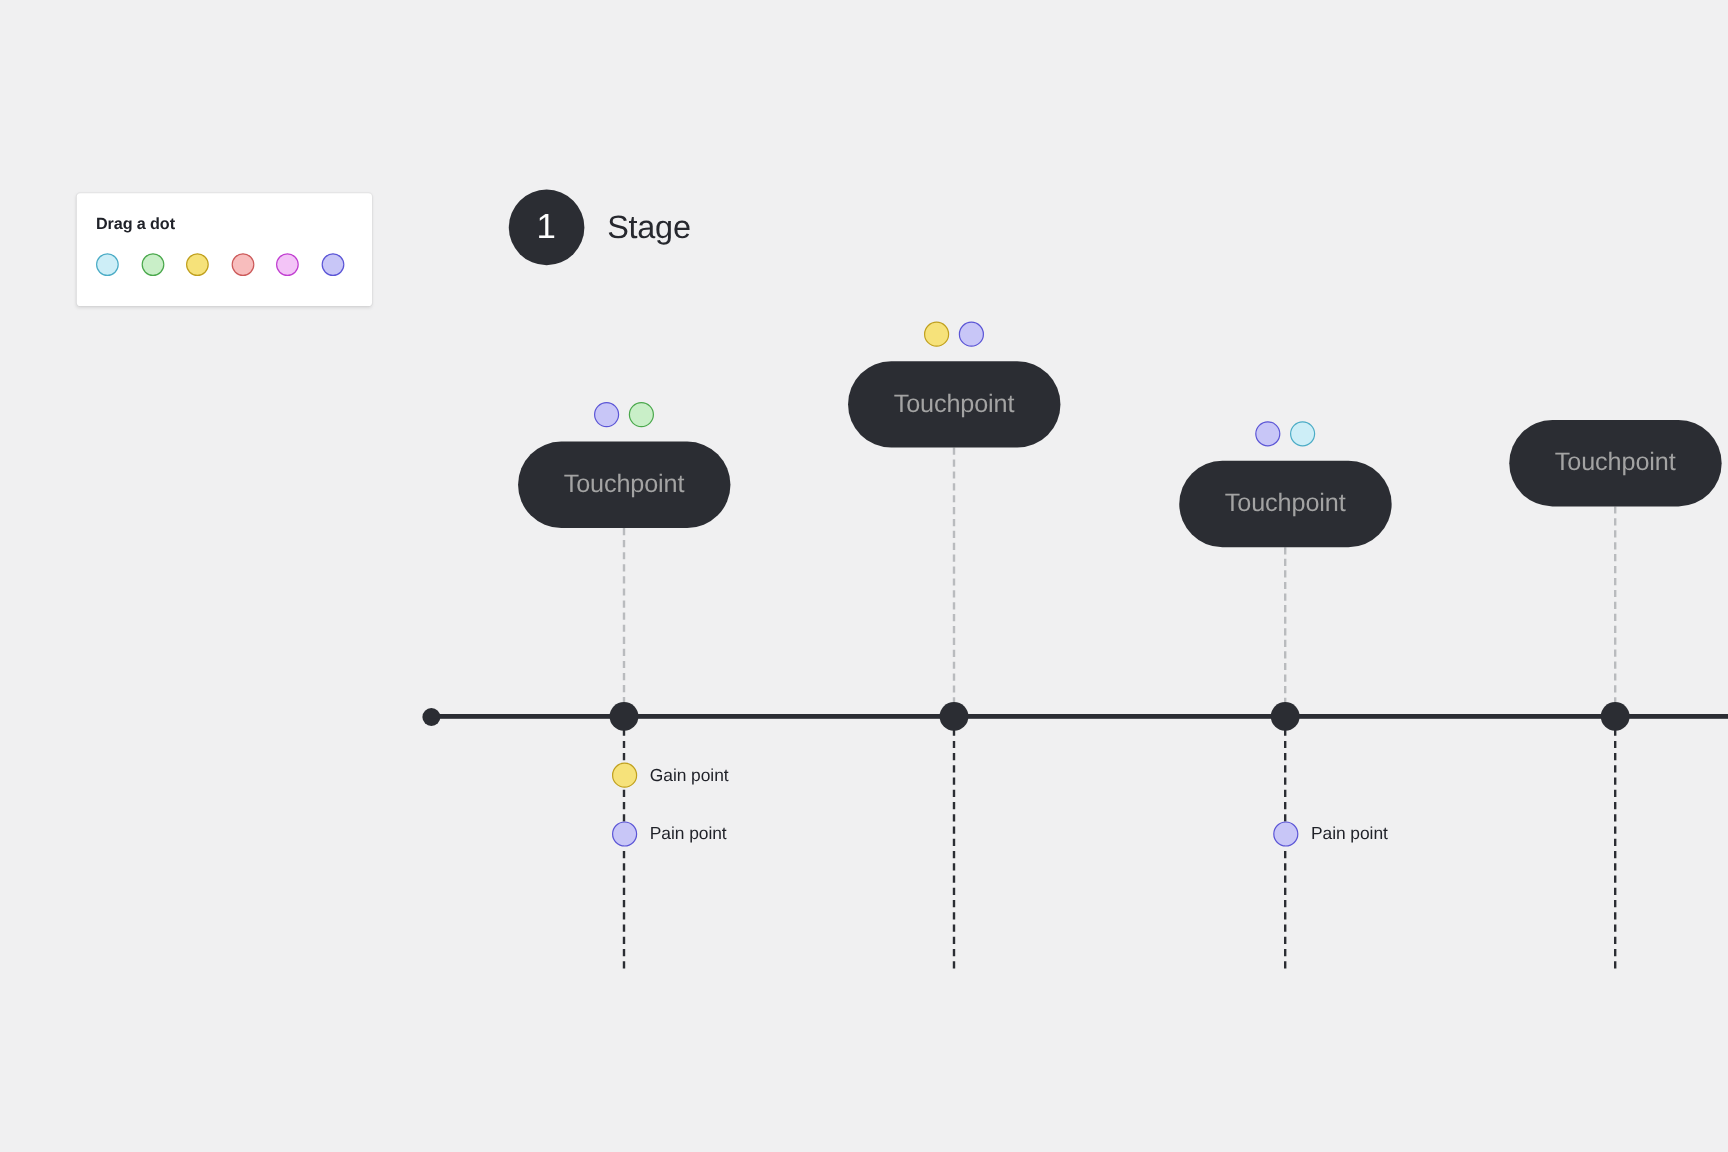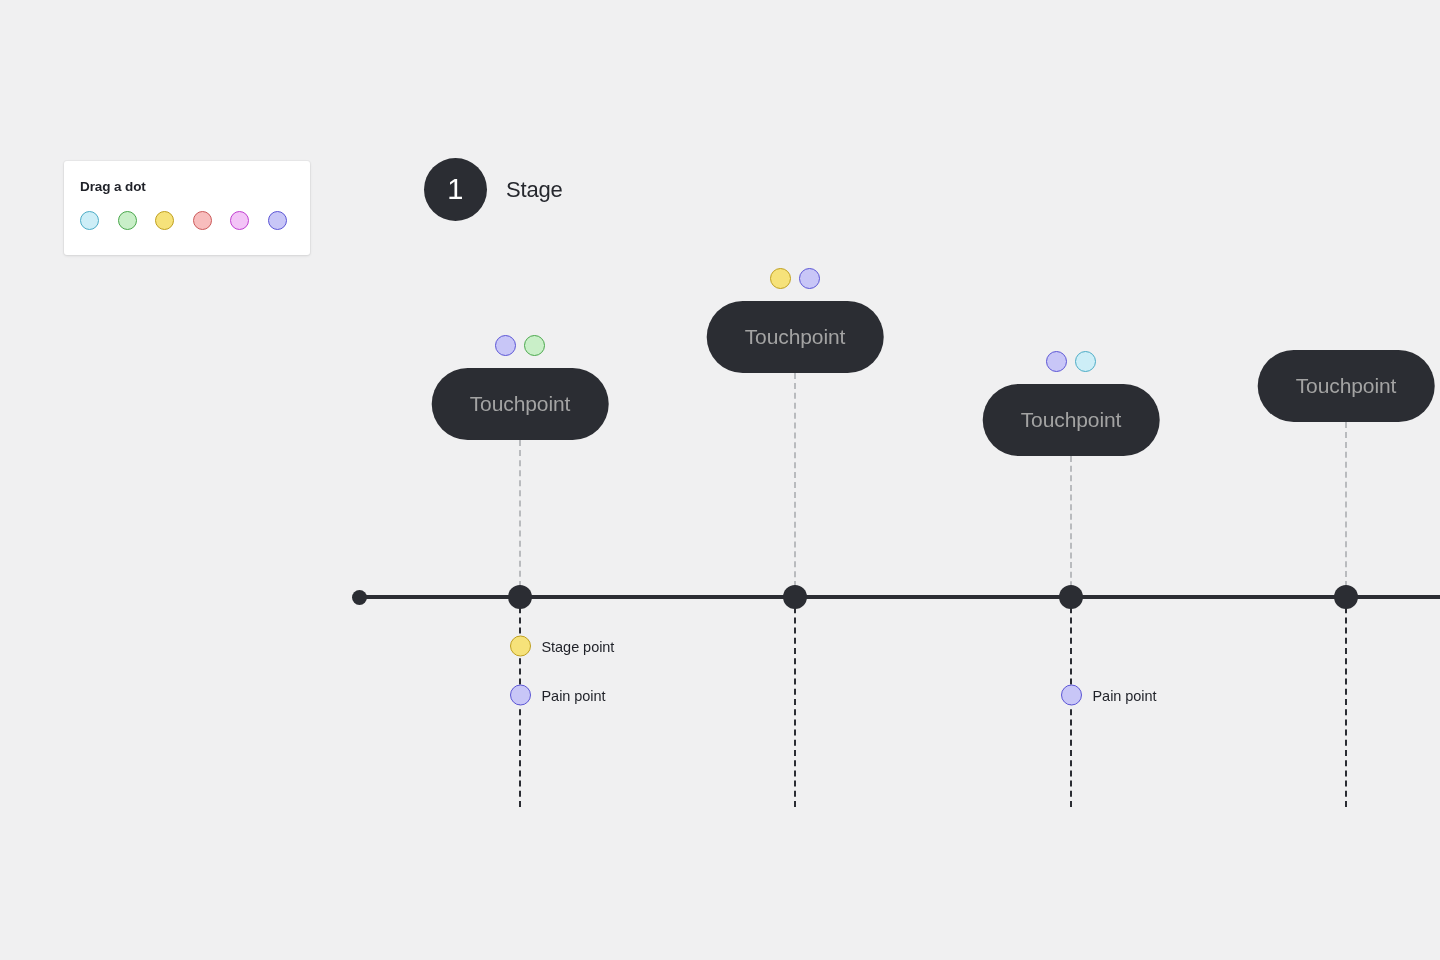--- a/index.html
+++ b/index.html
@@ -83,7 +83,7 @@
     font-weight: 400;
   }
   #stage-title {
-    font-size: 22px;
+    font-size: 27px;
     color: #26282e;
     letter-spacing: -0.2px;
     font-weight: 400;

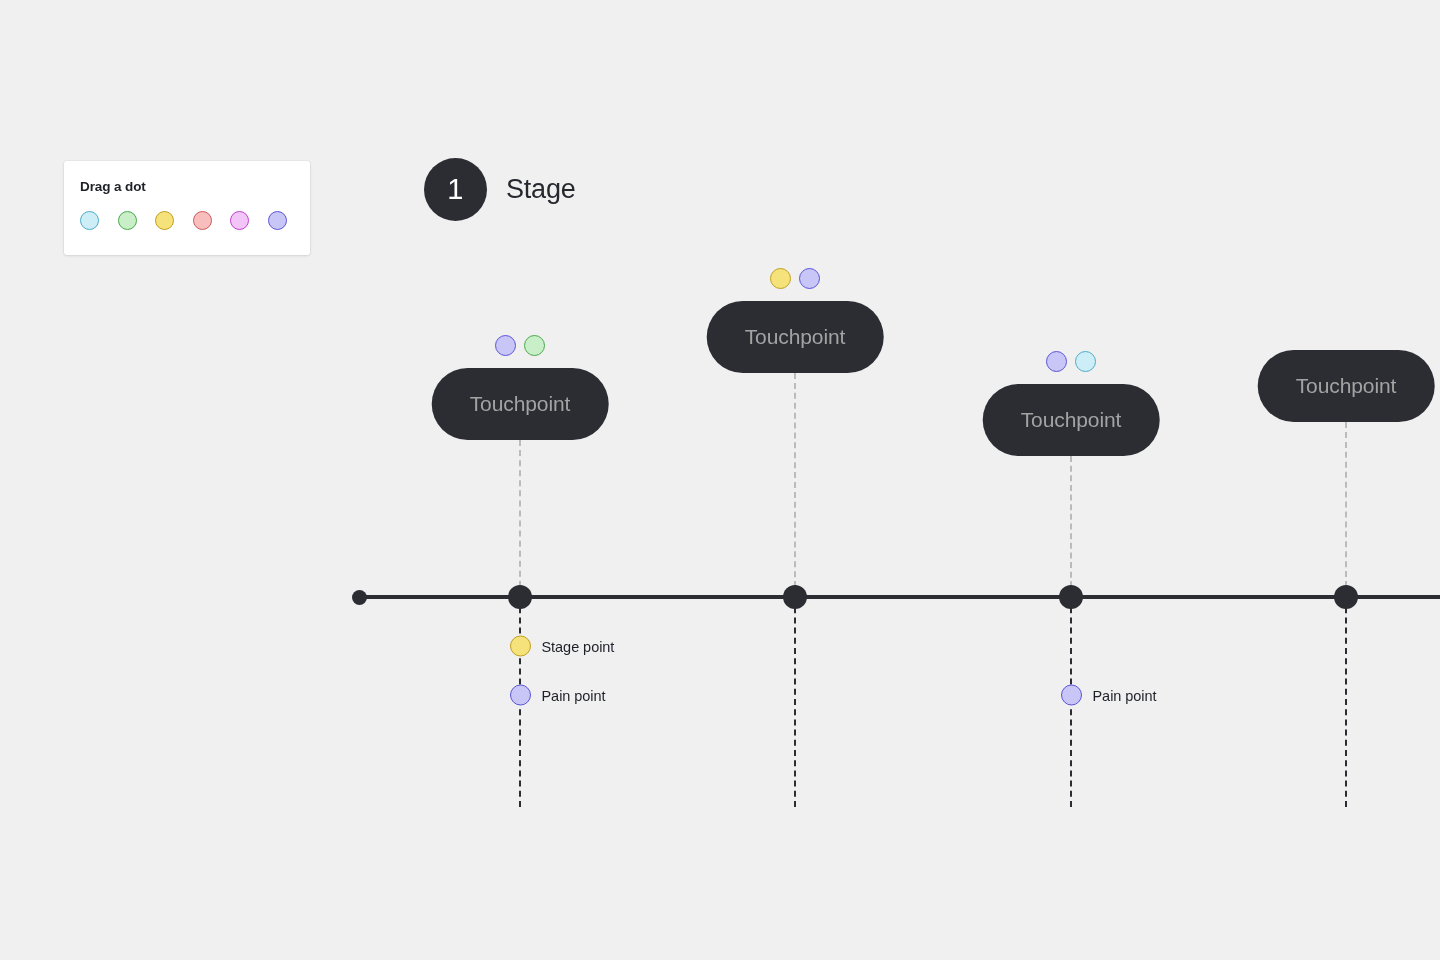--- a/index.html
+++ b/index.html
@@ -235,7 +235,7 @@
         <div class="tp-card" style="top: 368px;">Touchpoint</div>
         <div class="point-row" style="top: 646px; left: -10.5px;">
           <div class="point-dot" style="background: rgb(246, 226, 122); border-color: rgb(192, 160, 30);"></div>
-          <span class="point-label">Stage point</span>
+          <span class="point-label">Gain point</span>
         </div>
         <div class="point-row" style="top: 695px; left: -10.5px;">
           <div class="point-dot" style="background: rgb(200, 198, 247); border-color: rgb(91, 85, 214);"></div>

